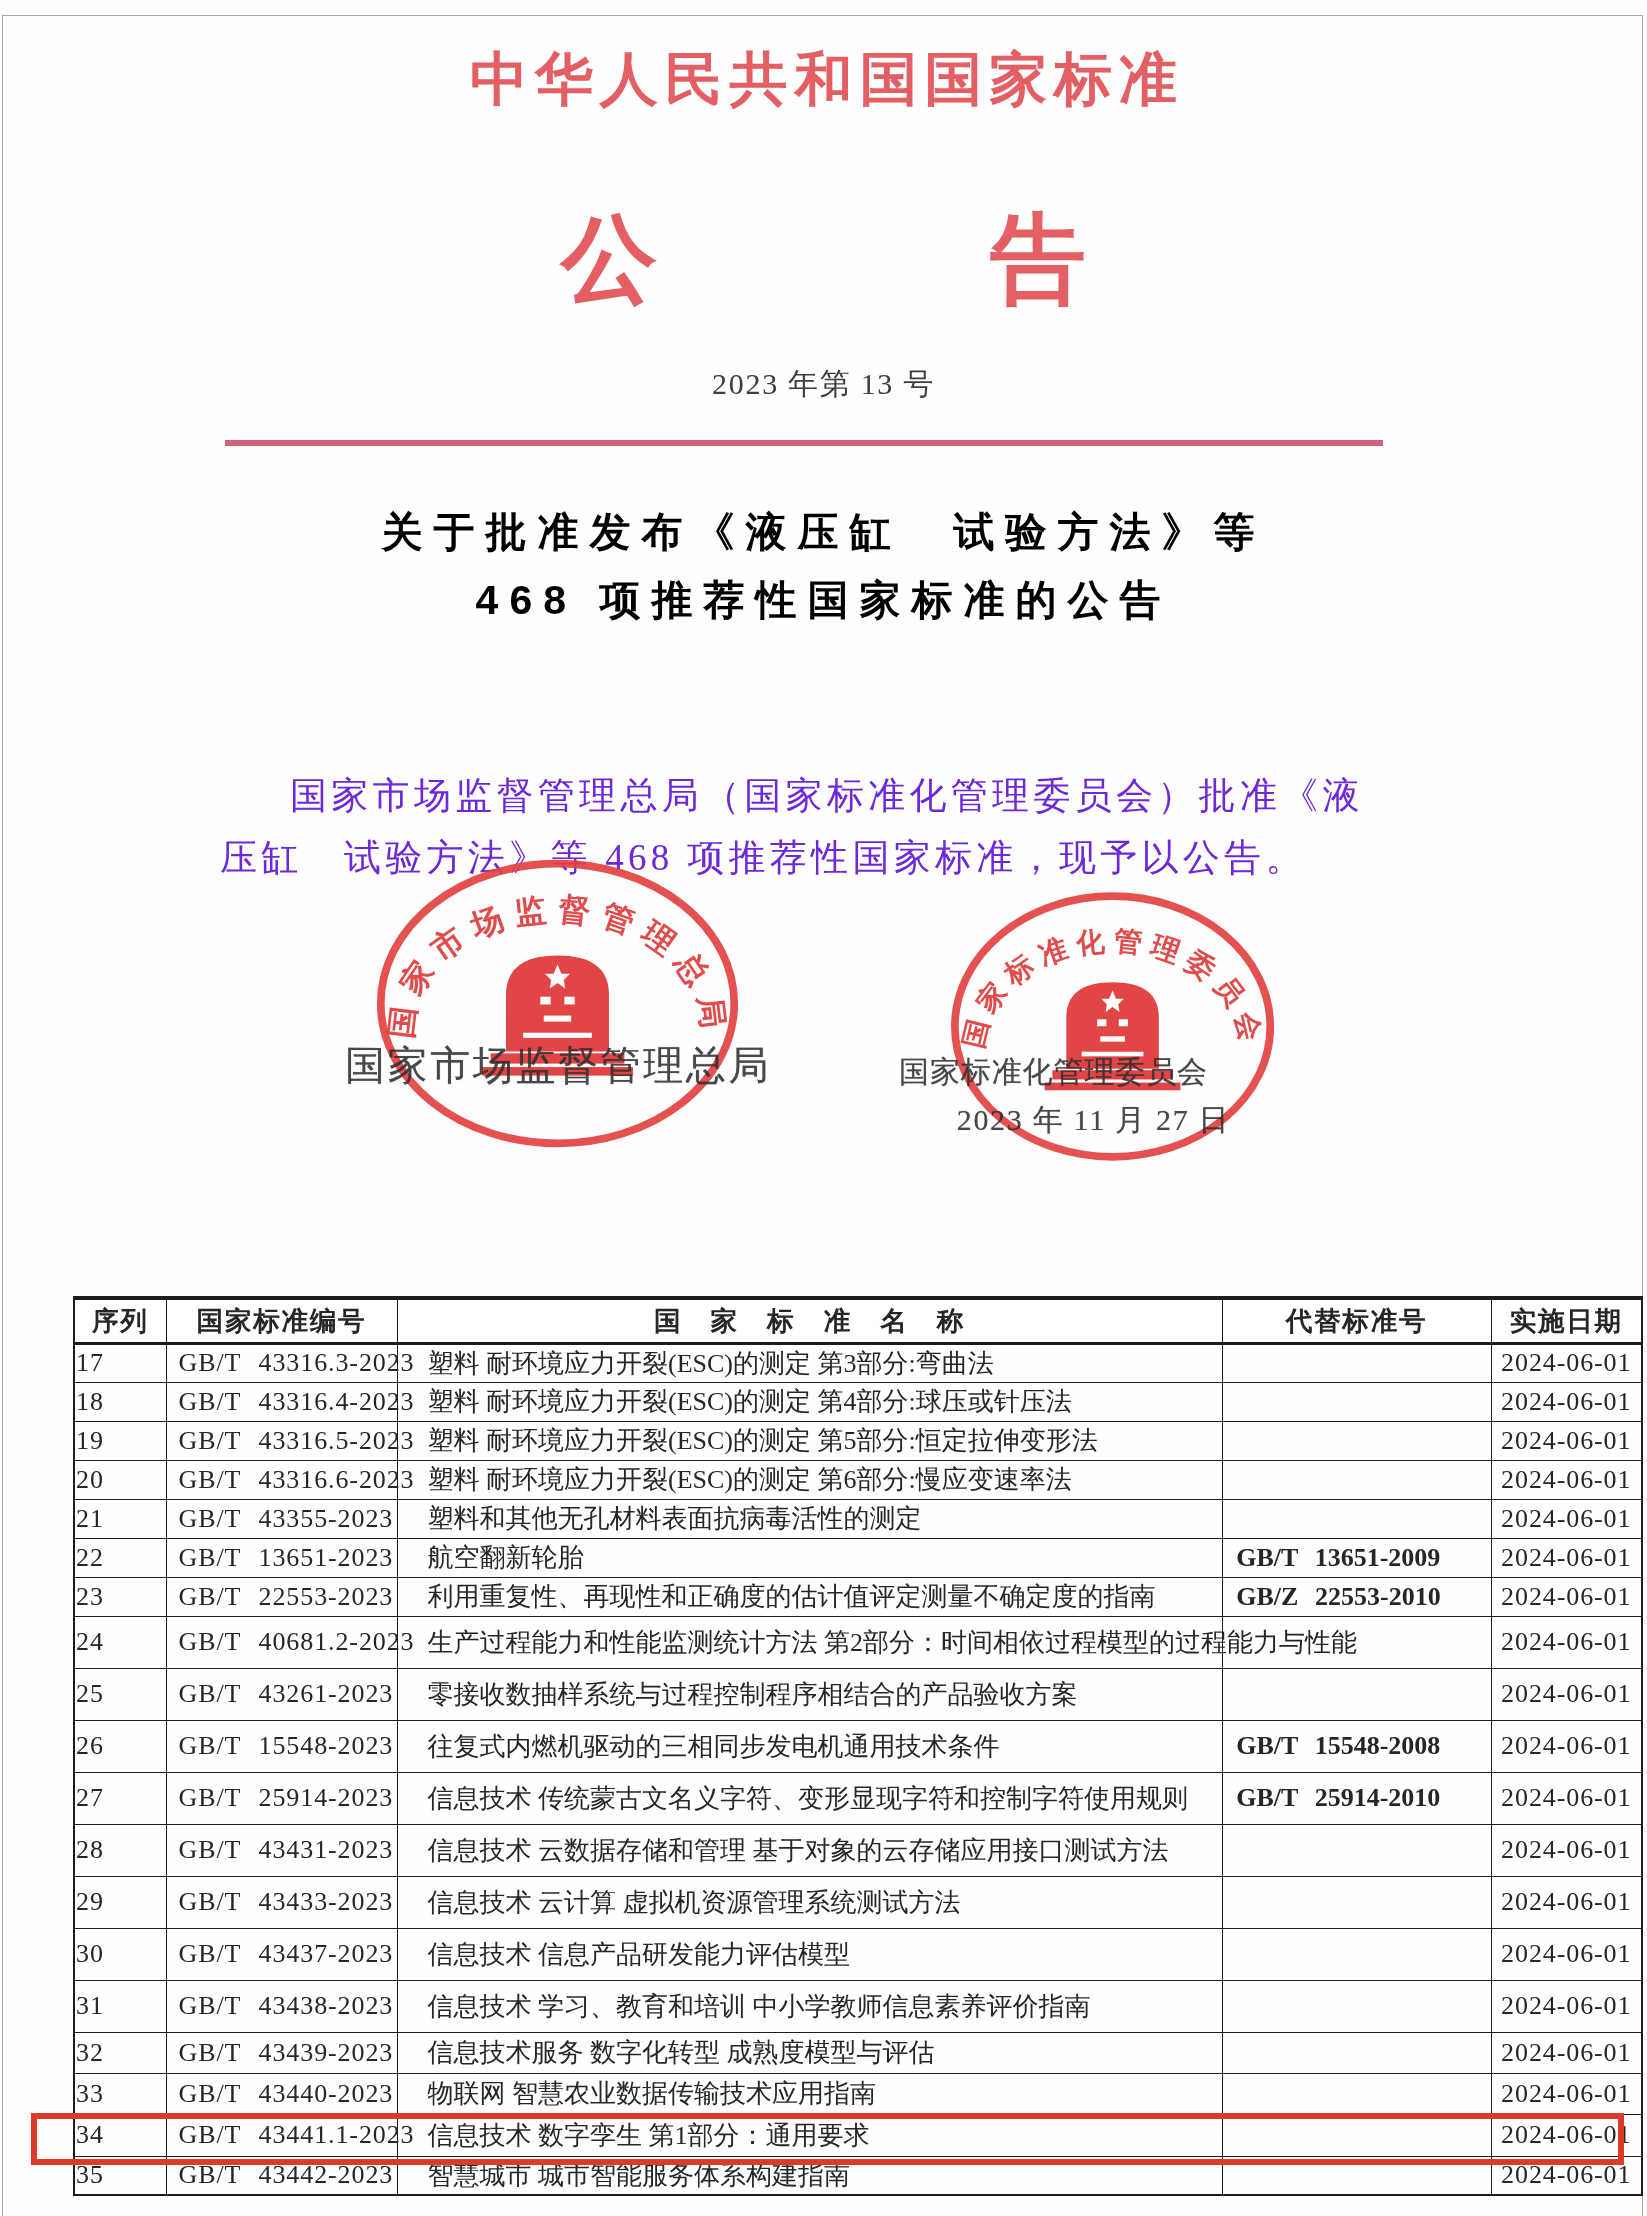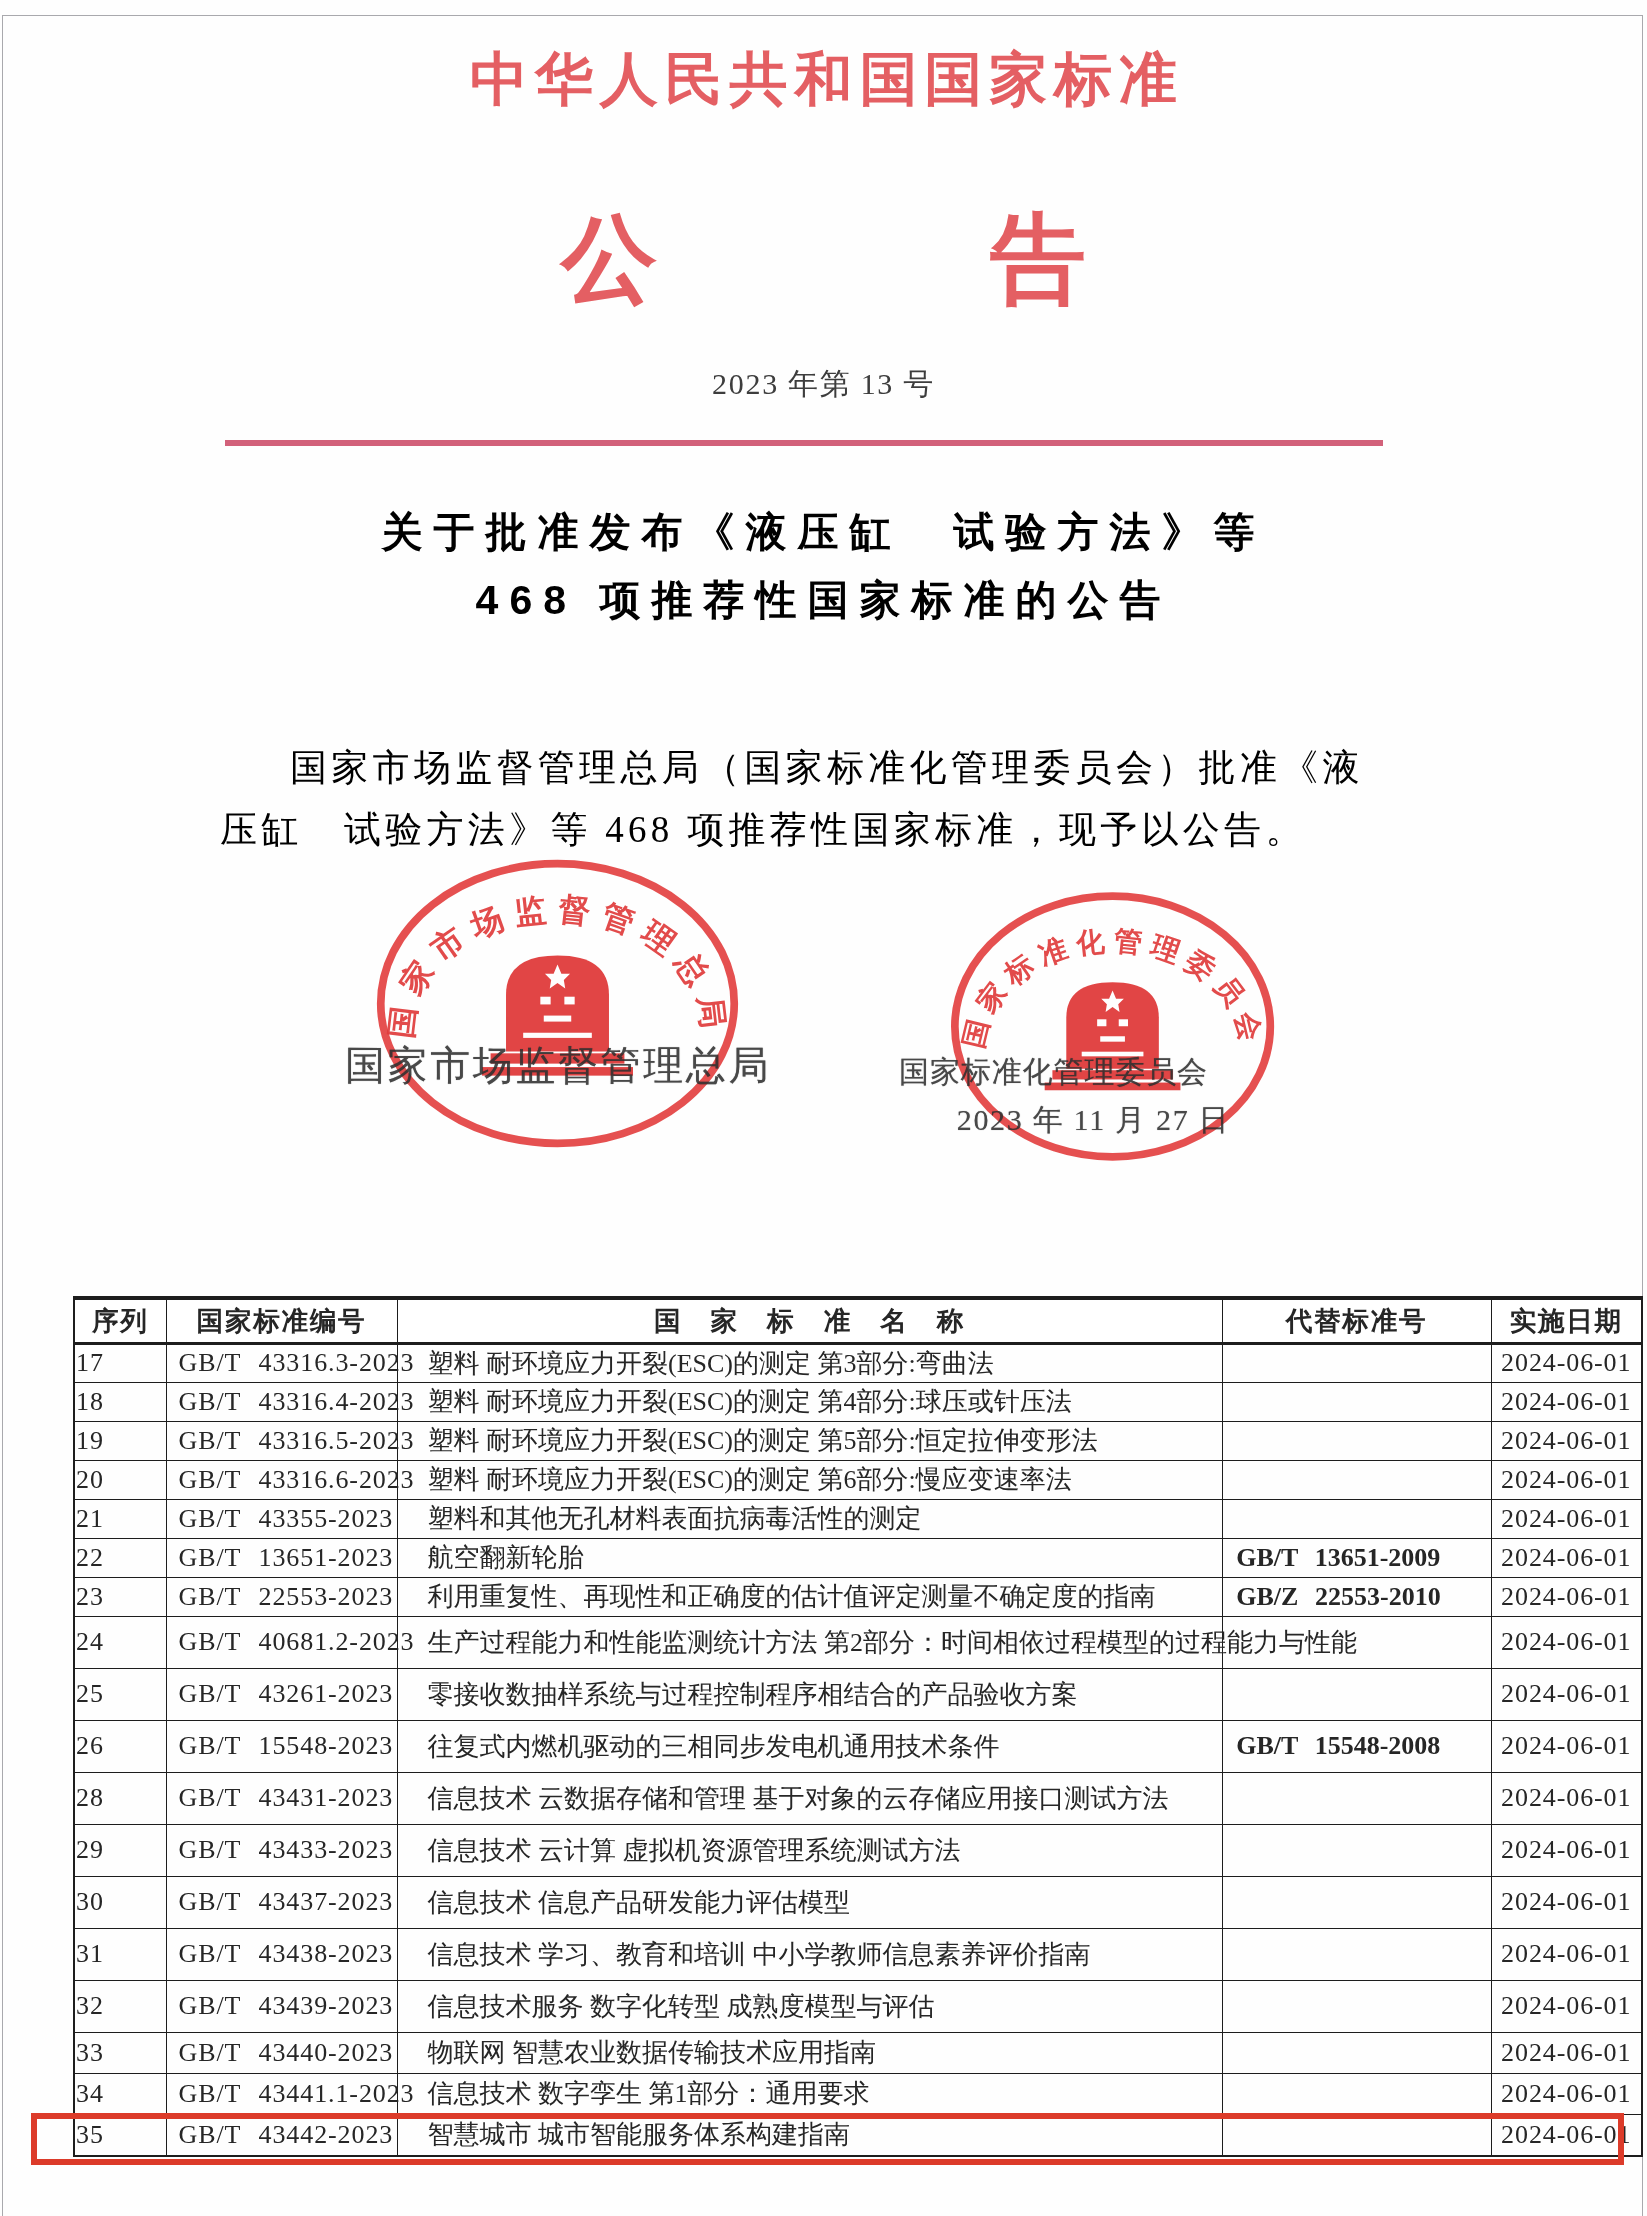--- a/index.html
+++ b/index.html
@@ -38,7 +38,7 @@
   .announce-title.l1 { top:505px; }
   .announce-title.l2 { top:573px; }
   .body-line {
-    position:absolute; font-size:37px; color:#000000; letter-spacing:4.3px; white-space:nowrap;
+    position:absolute; font-size:37px; color:#6d28d9; letter-spacing:4.3px; white-space:nowrap;margin-top:28px;
   }
   .body-line.l1 { left:290px; top:743px; }
   .body-line.l2 { left:220px; top:805px; }

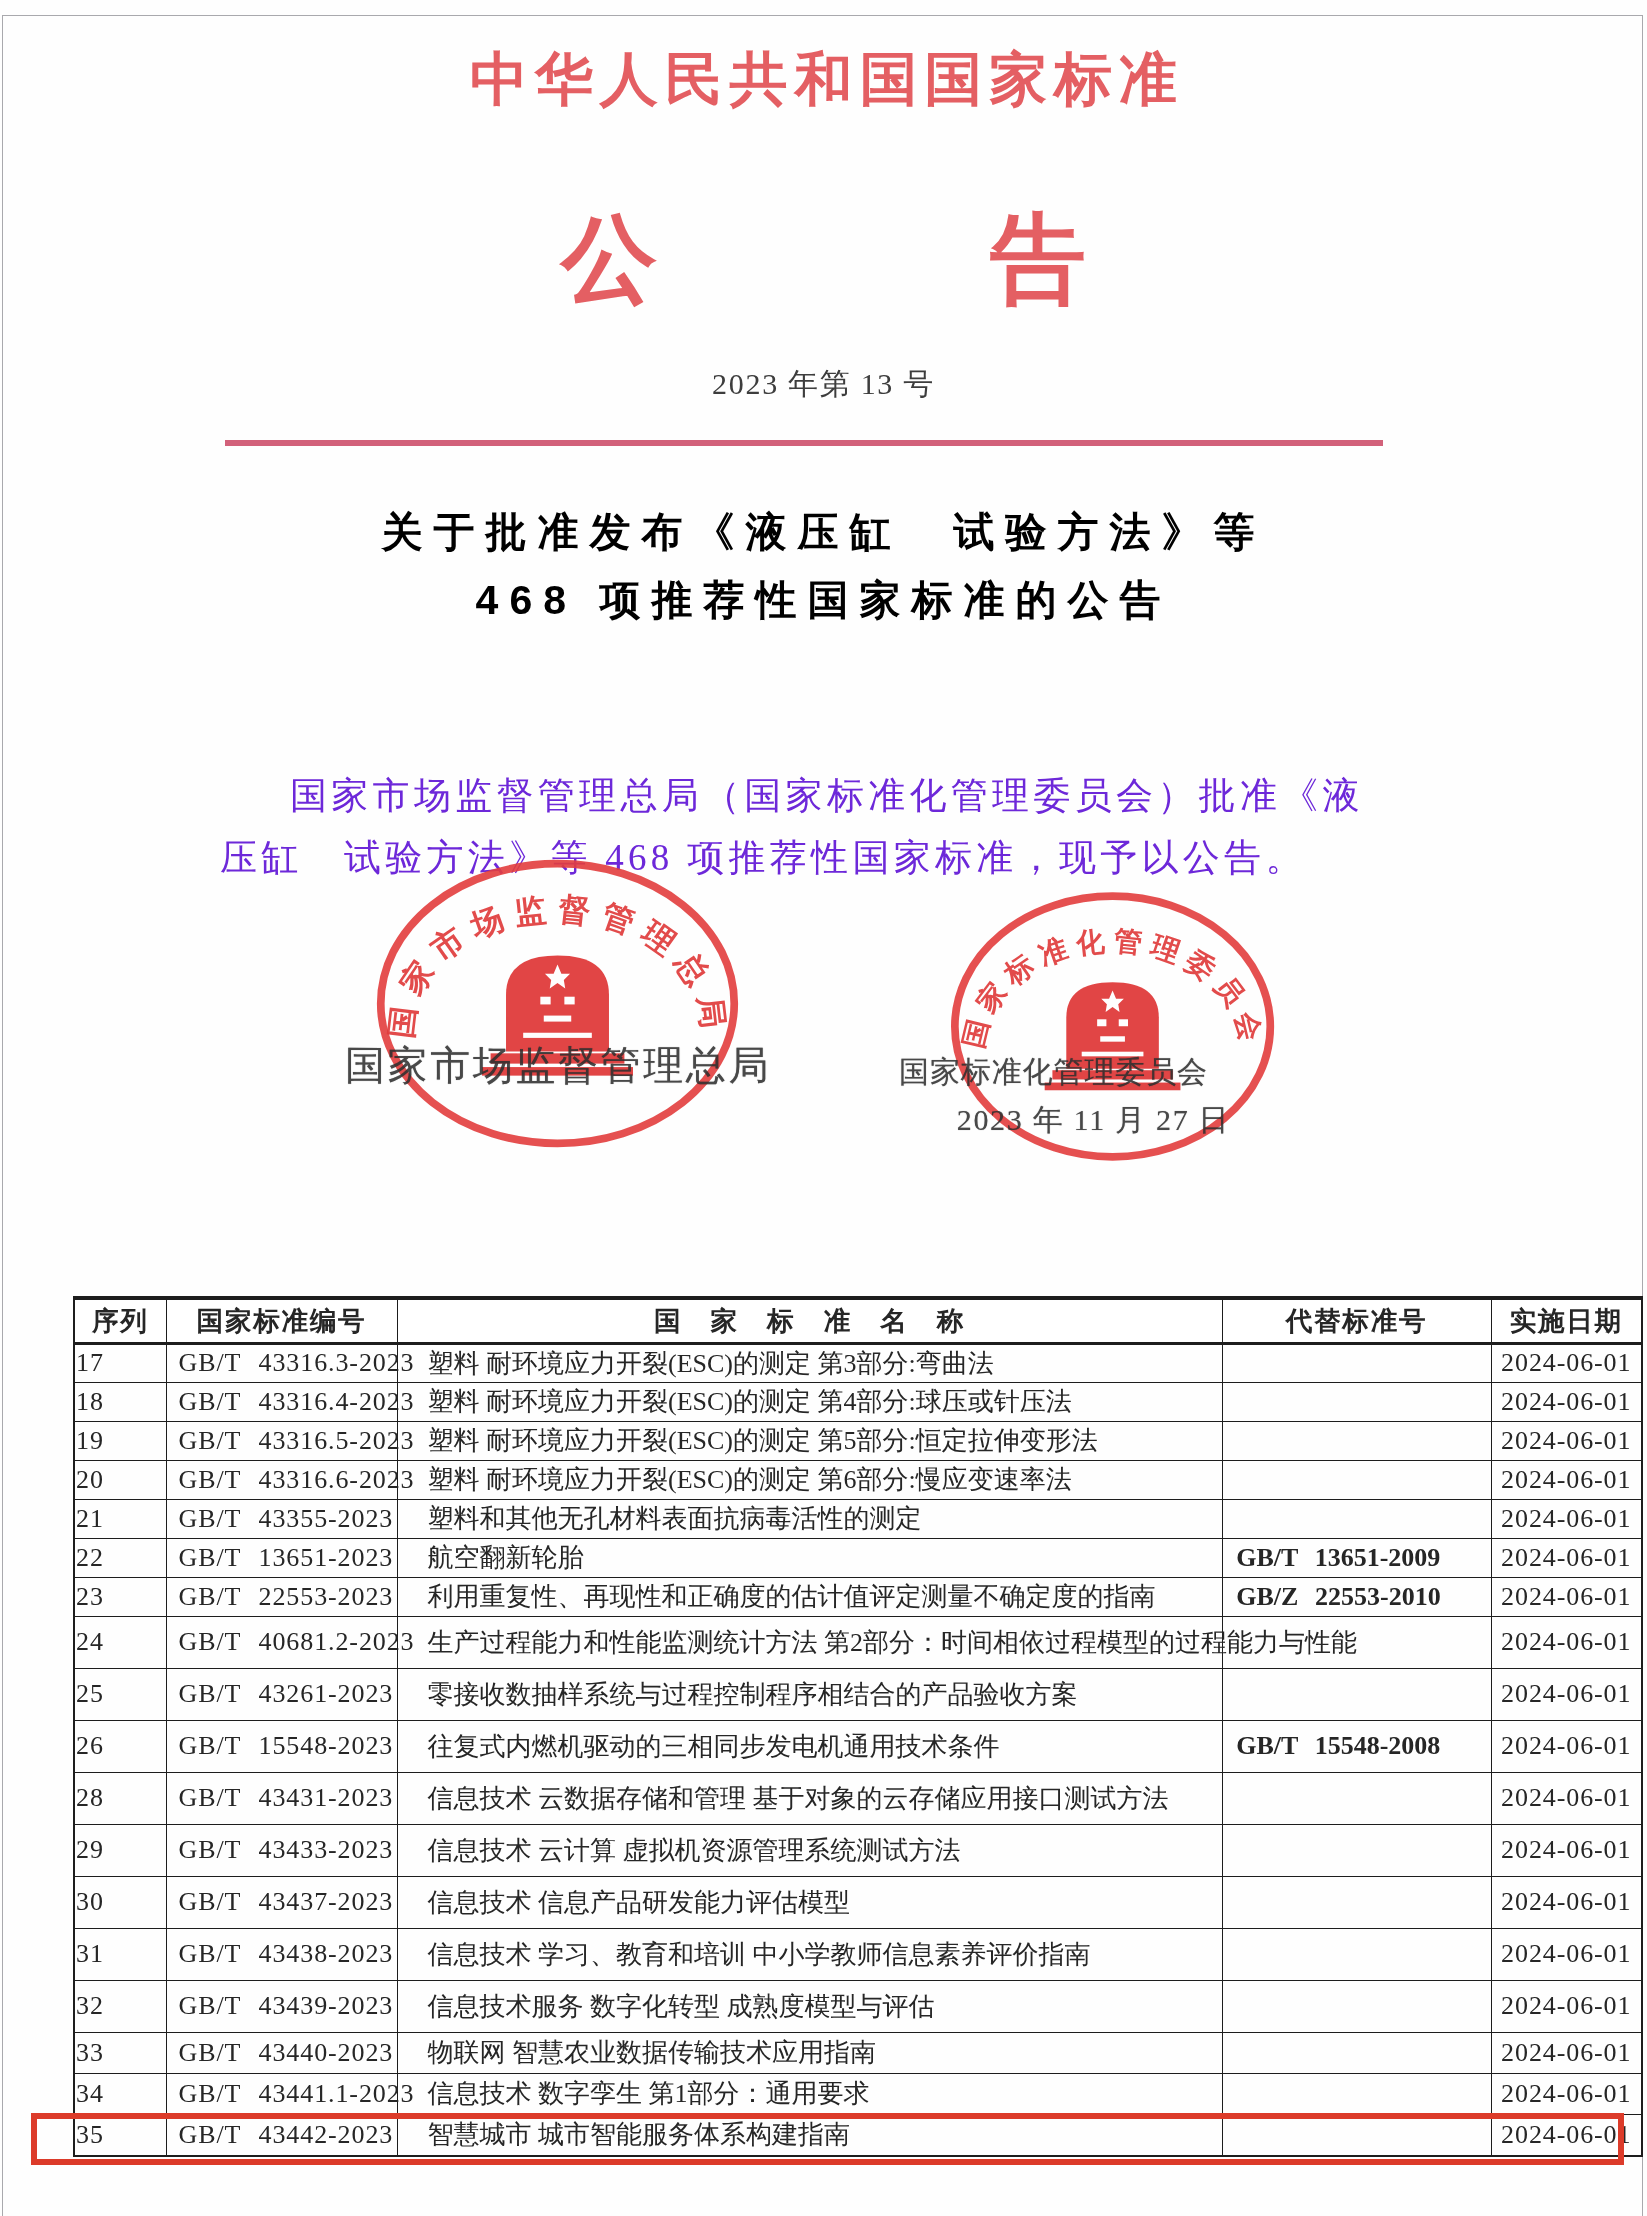--- a/index.html
+++ b/index.html
@@ -239,6 +239,13 @@
     <td class="c-date">2024-06-01</td>
   </tr>
           <tr>
+    <td class="c-seq">27</td>
+    <td class="c-code">GB/T 25914-2023</td>
+    <td class="c-name">信息技术 传统蒙古文名义字符、变形显现字符和控制字符使用规则</td>
+    <td class="c-repl">GB/T 25914-2010</td>
+    <td class="c-date">2024-06-01</td>
+  </tr>
+          <tr>
     <td class="c-seq">28</td>
     <td class="c-code">GB/T 43431-2023</td>
     <td class="c-name">信息技术 云数据存储和管理 基于对象的云存储应用接口测试方法</td>

